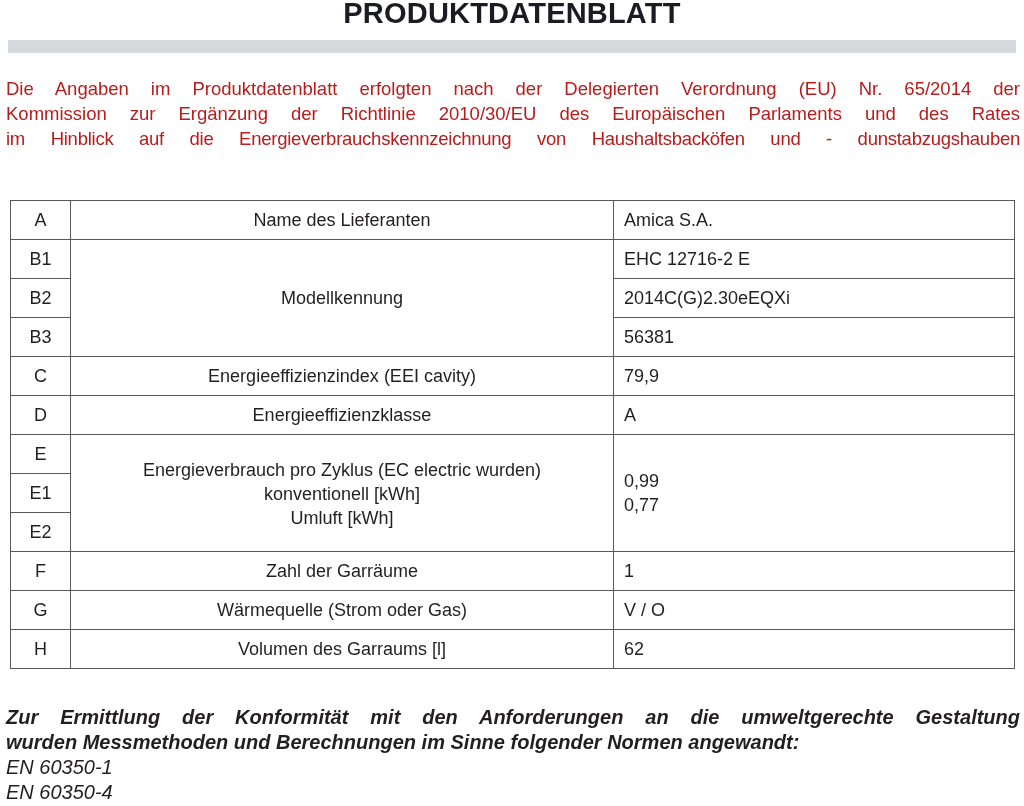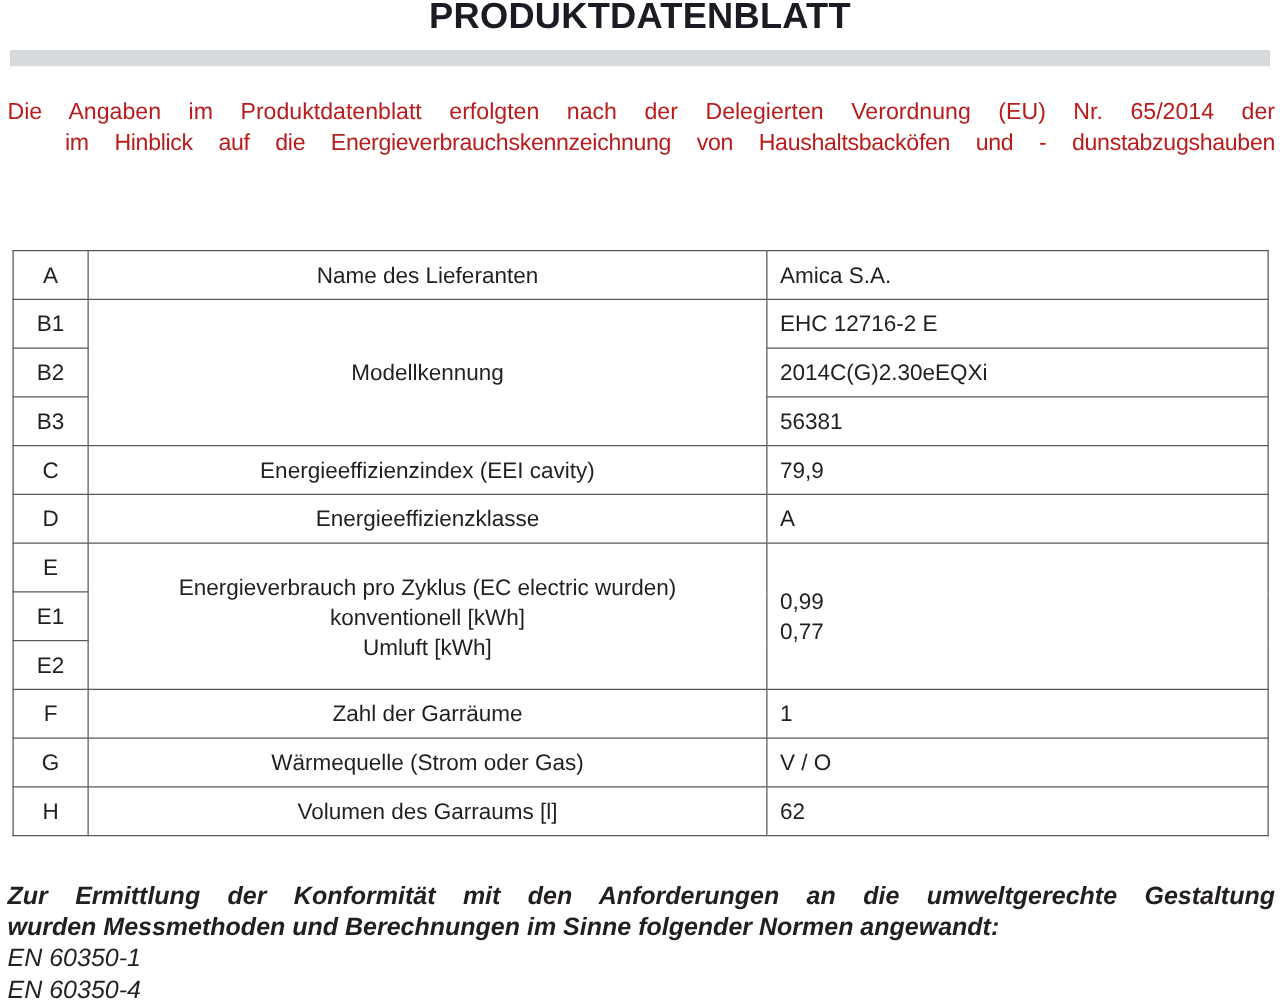--- a/index.html
+++ b/index.html
@@ -144,6 +144,7 @@
 
   <div class="intro">
     <span class="ln">Die Angaben im Produktdatenblatt erfolgten nach der Delegierten Verordnung (EU) Nr. 65/2014 der</span>
+    <span class="ln">Kommission zur Ergänzung der Richtlinie 2010/30/EU des Europäischen Parlaments und des Rates</span>
     <span class="ln squeeze">im Hinblick auf die Energieverbrauchskennzeichnung von Haushaltsbacköfen und - dunstabzugshauben</span>
   </div>
 

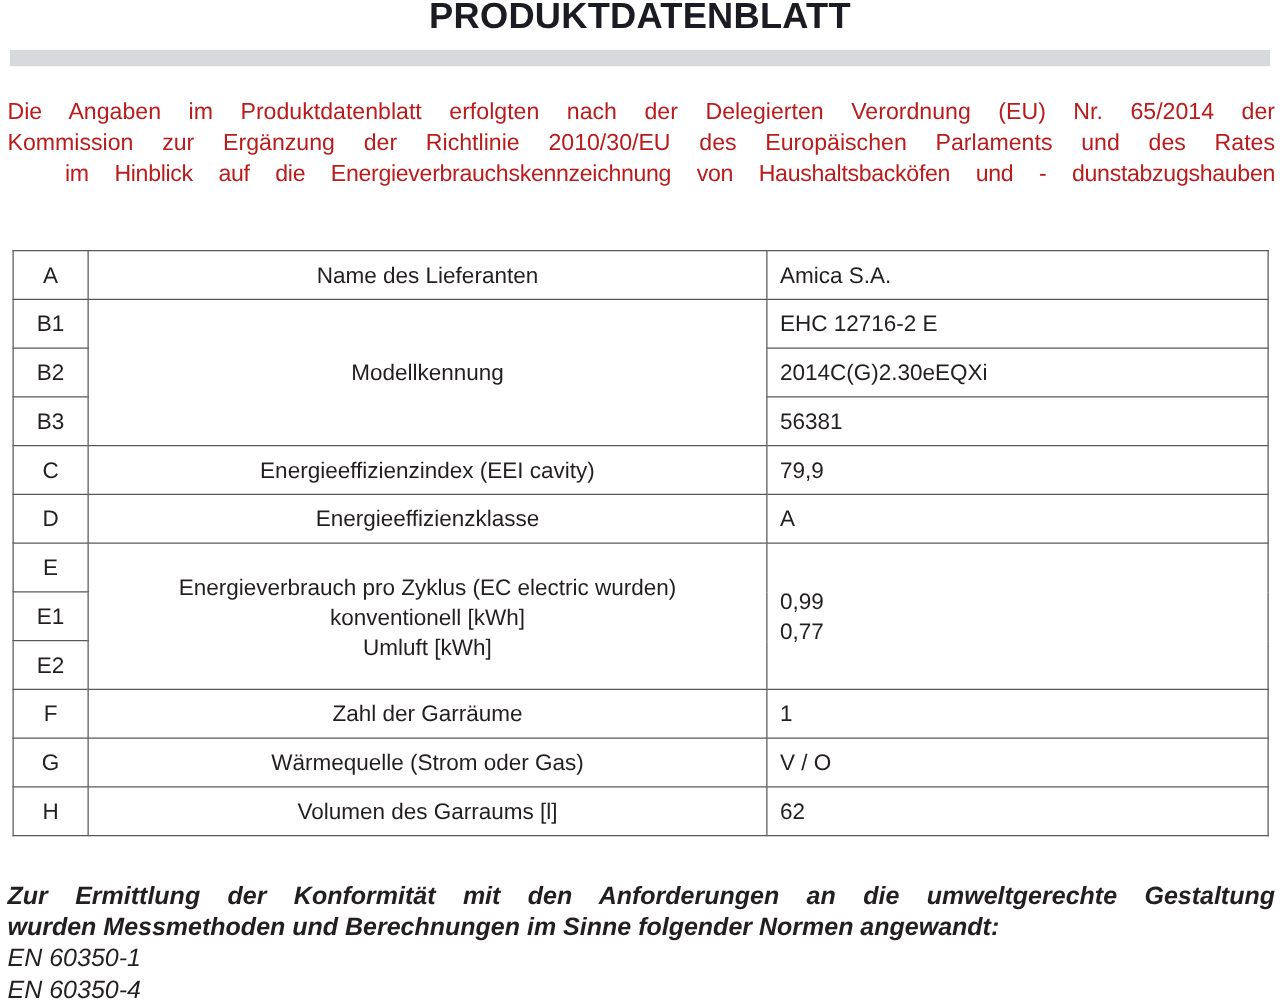--- a/index.html
+++ b/index.html
@@ -67,7 +67,6 @@
   }
   .intro .ln.squeeze {
     letter-spacing: -0.25px;
-    margin-left: 46px;
   }
 
   

